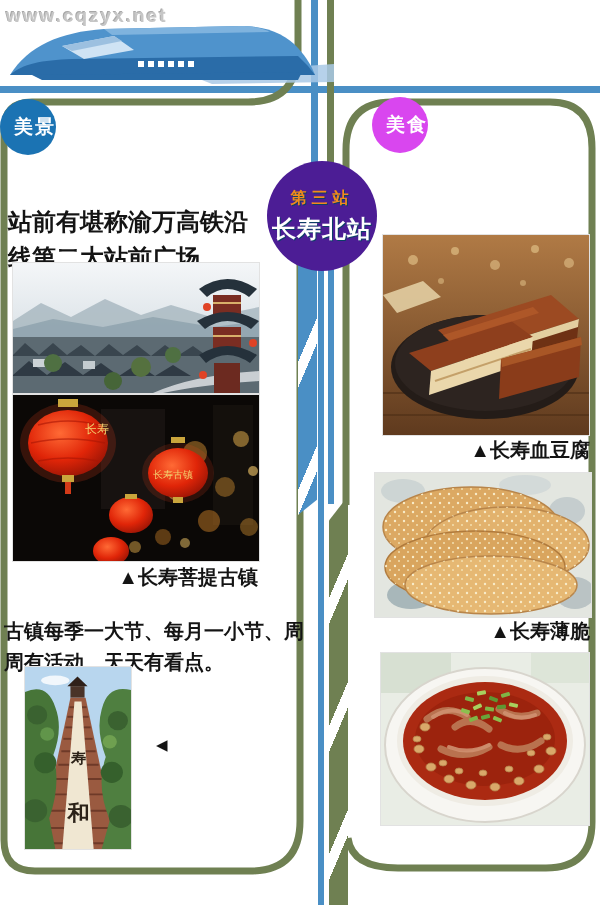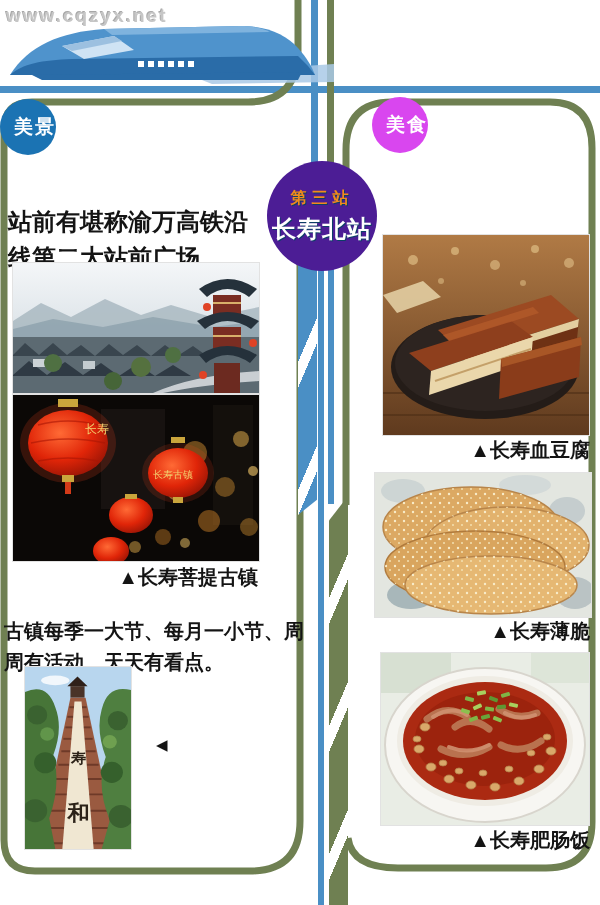--- a/index.html
+++ b/index.html
@@ -346,7 +346,6 @@
       </g>
     </svg>
   </figure>
-  <div class="abs cn caption cap-food3">▲长寿肥肠饭</div>
 
 </div>
 

